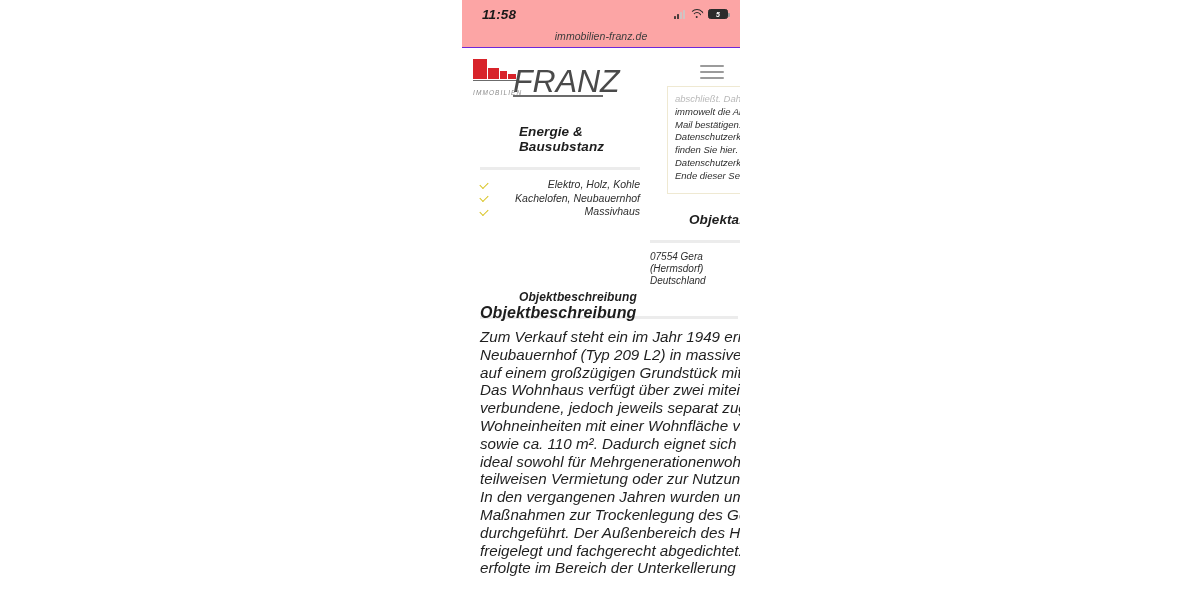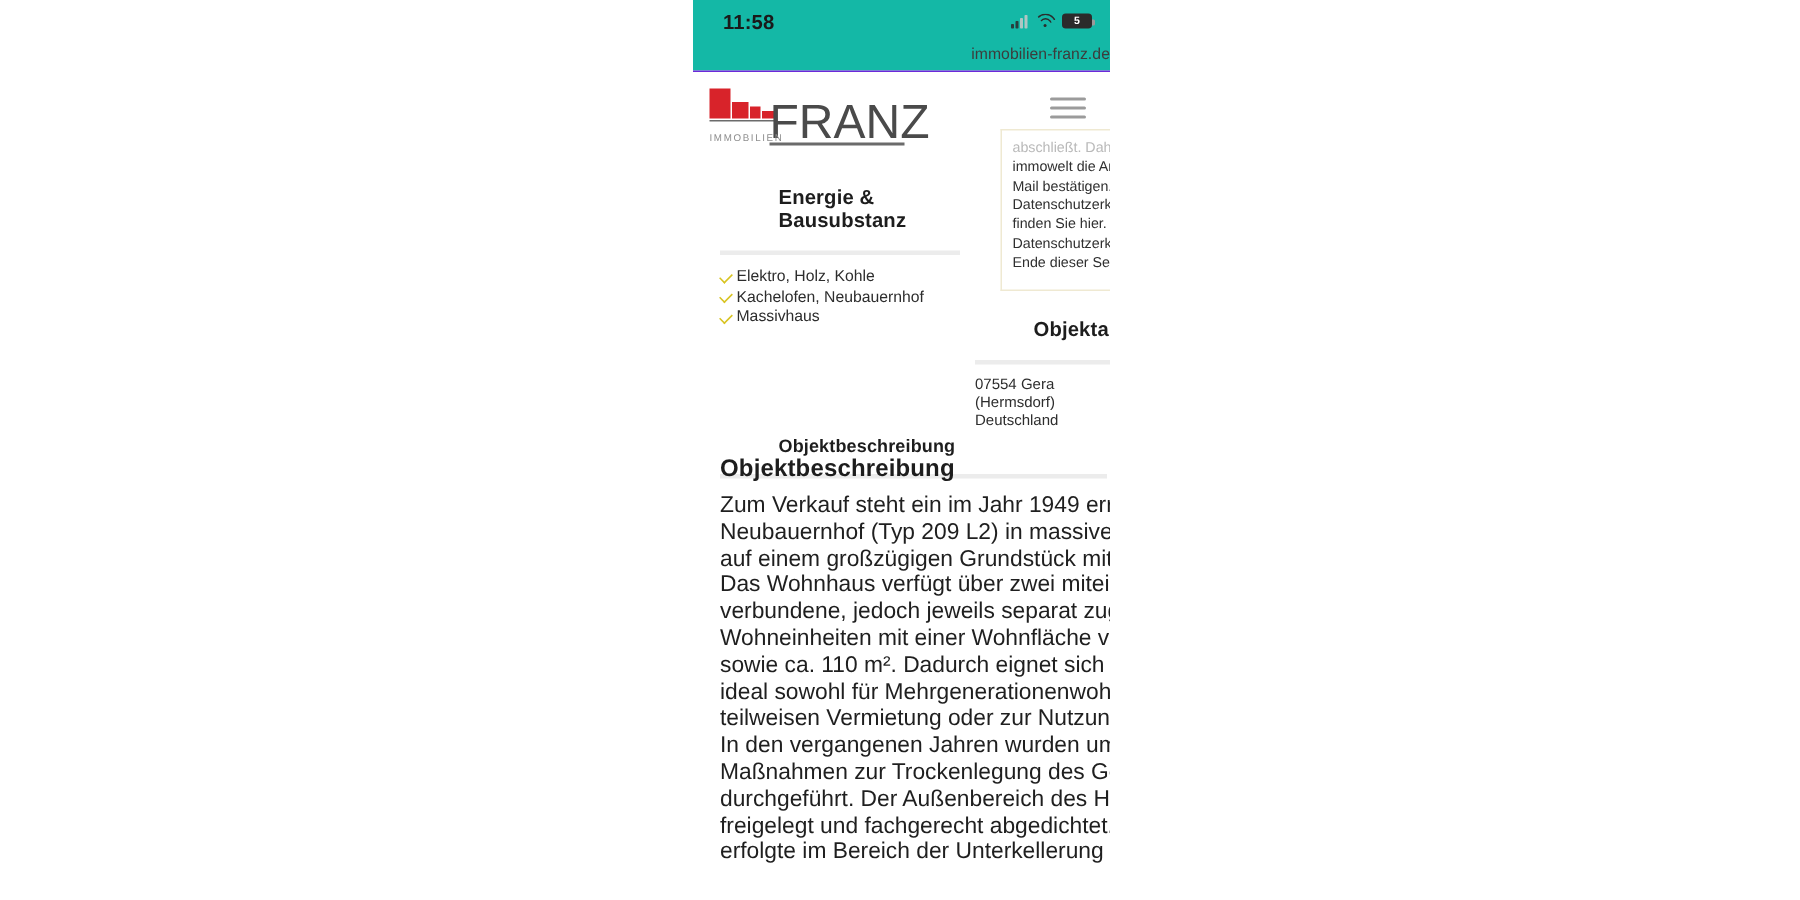--- a/index.html
+++ b/index.html
@@ -22,8 +22,9 @@
     top: 0;
     width: 278px;
     height: 600px;
-    background: #14b8a6;
+    background: #fca5a5;
     overflow: hidden;
+    font-style: italic;
   }
 
   

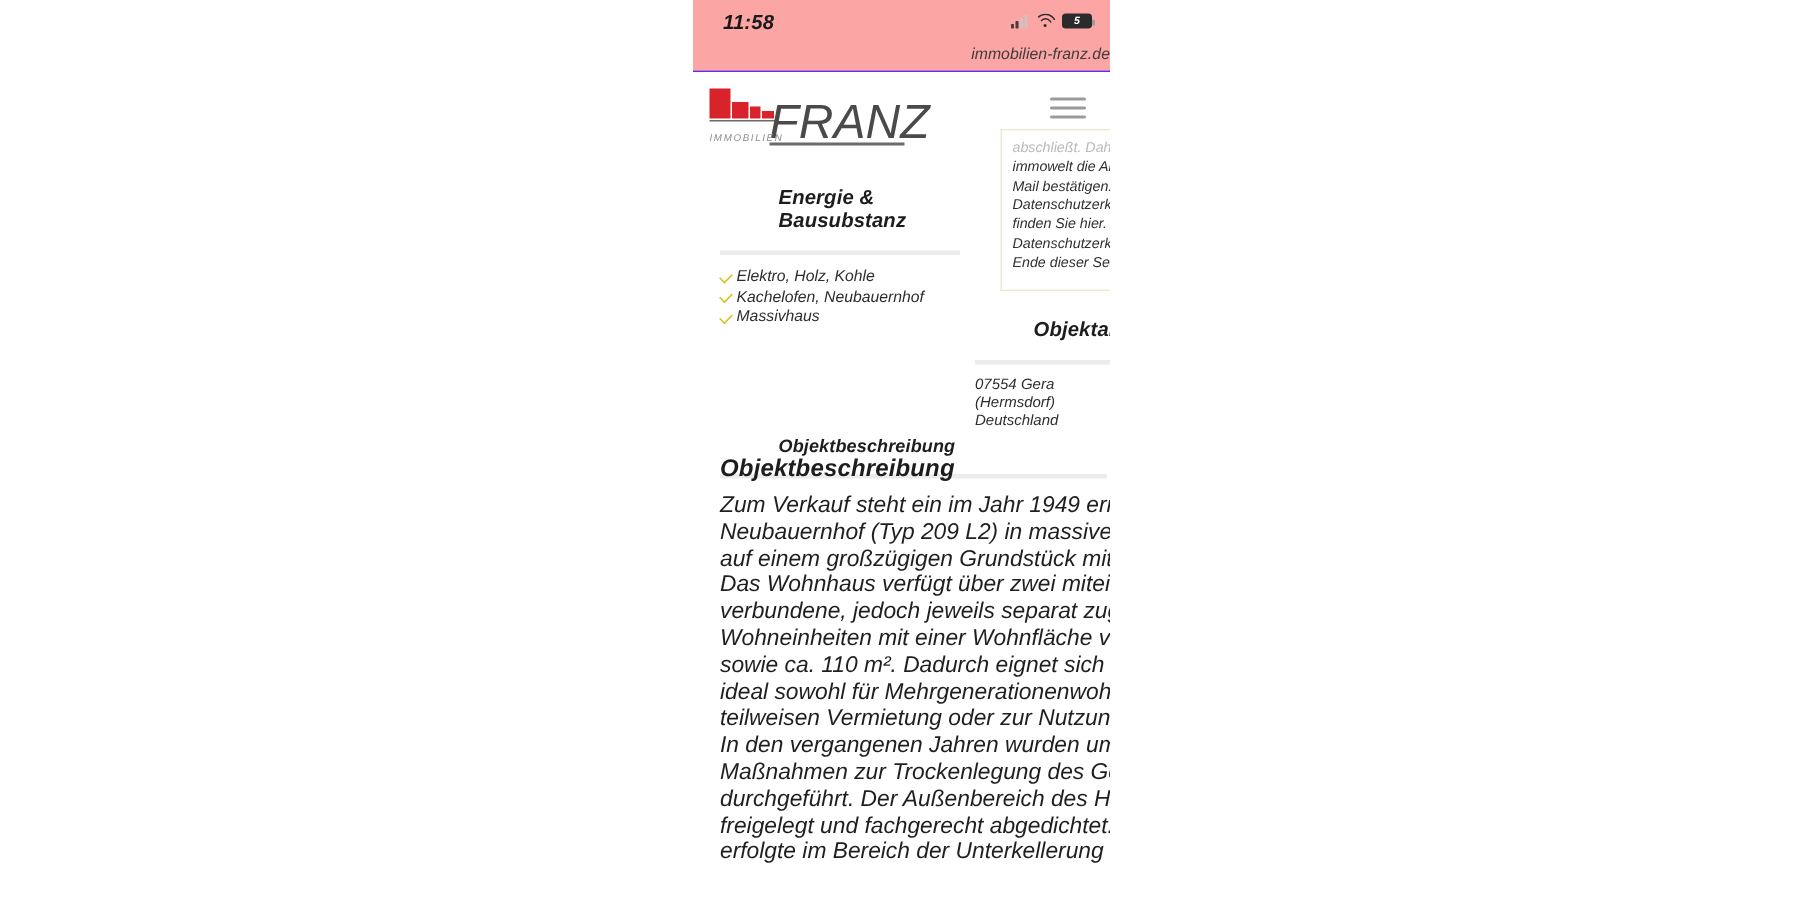--- a/index.html
+++ b/index.html
@@ -126,7 +126,7 @@
   
   .urlbar {
     height: 17px;
-    text-align: right;
+    text-align: center;
     font-size: 10.5px;
     color: #3c3c3c;
     letter-spacing: 0.05px;

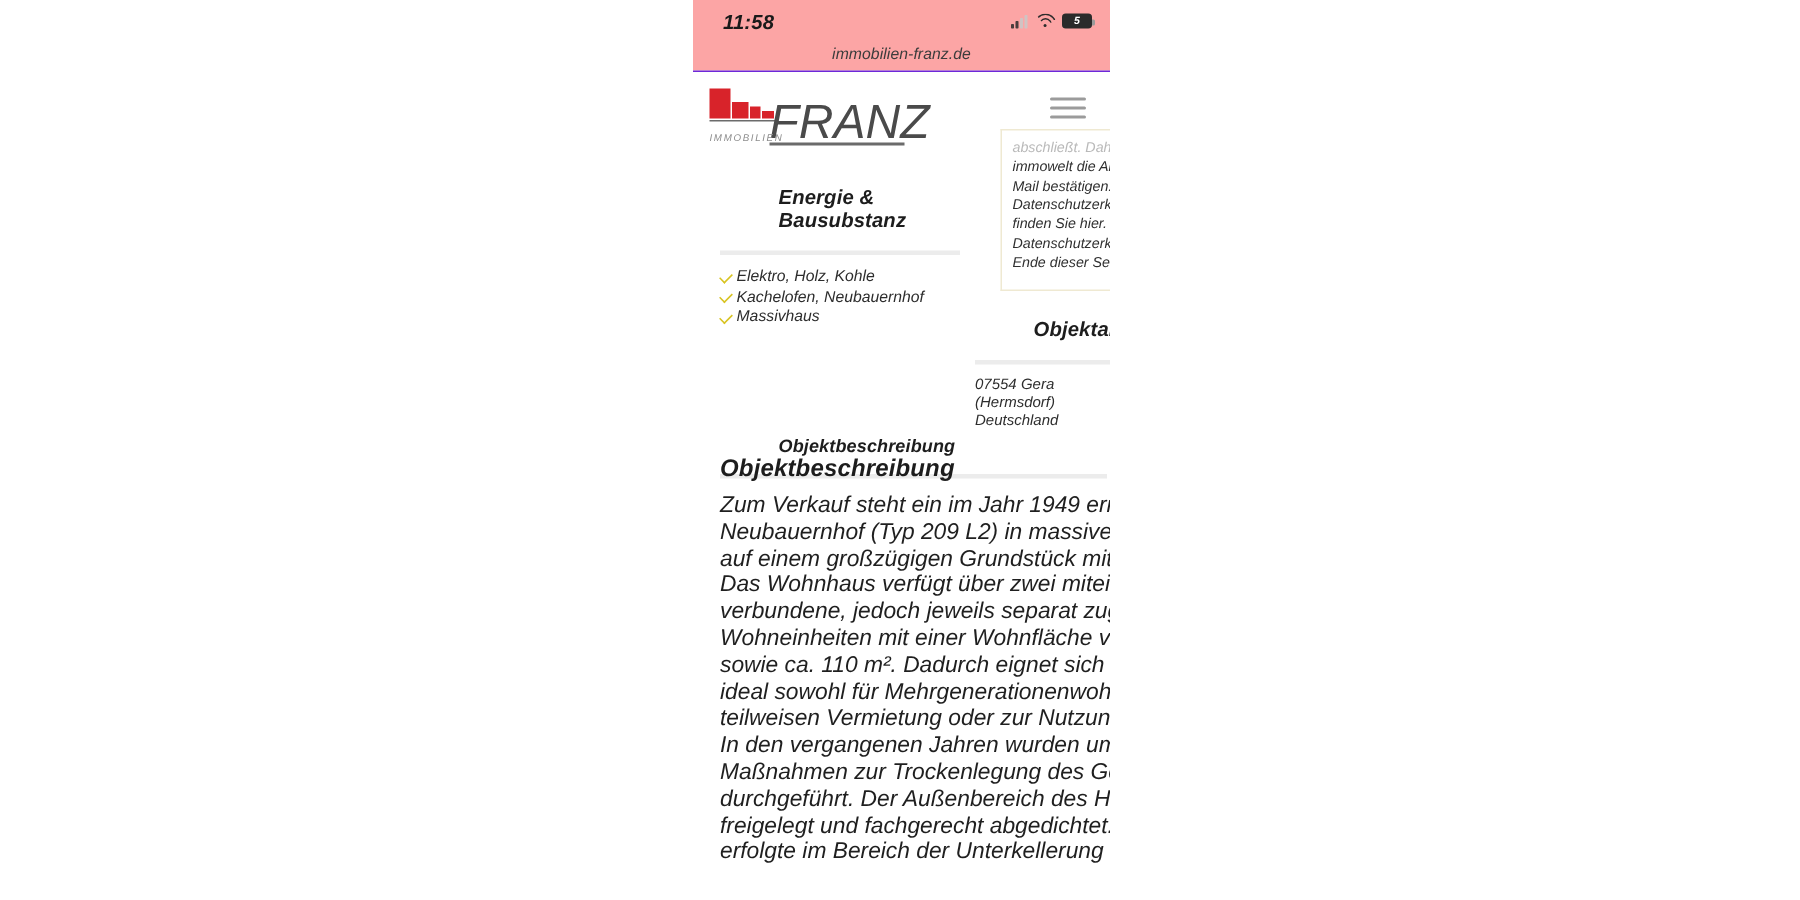--- a/index.html
+++ b/index.html
@@ -249,6 +249,7 @@
     margin: 8px 0 0 0;
     padding: 0;
     list-style: none;
+    text-align: right;
   }
   .feature-list li {
     position: relative;

